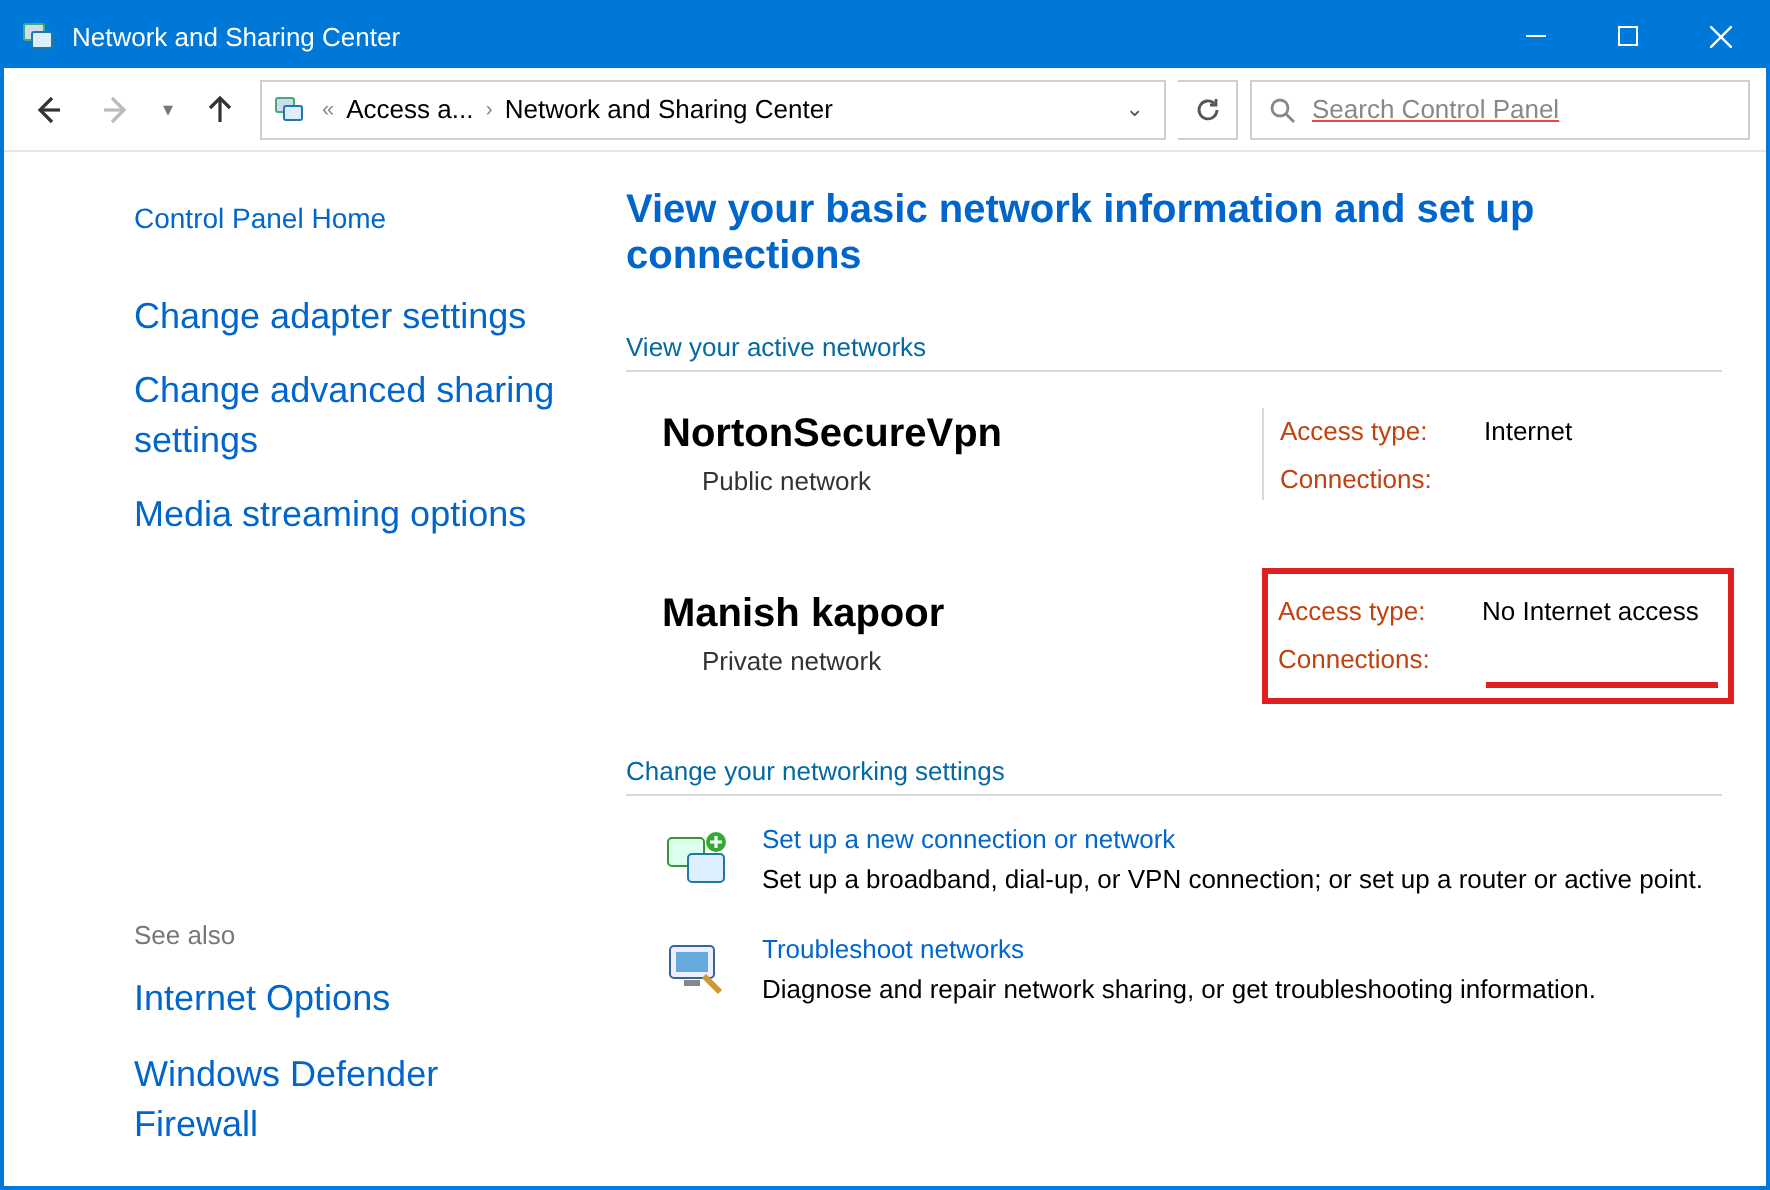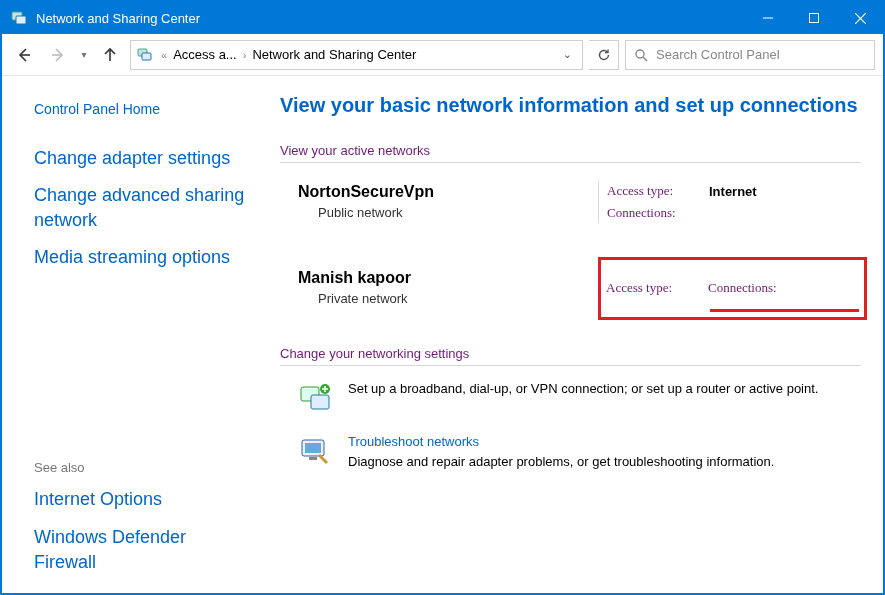--- a/index.html
+++ b/index.html
@@ -78,7 +78,7 @@
     color: #777; font-size: 13px; background:#fff;
   }
   .searchbox input {
-    border: none; outline: none; flex:1; font: inherit; color:#0f766e;
+    border: none; outline: none; flex:1; font: inherit; color:#ef4444;text-decoration:underline;
   }
   .searchbox input::placeholder { color: #888; }
   

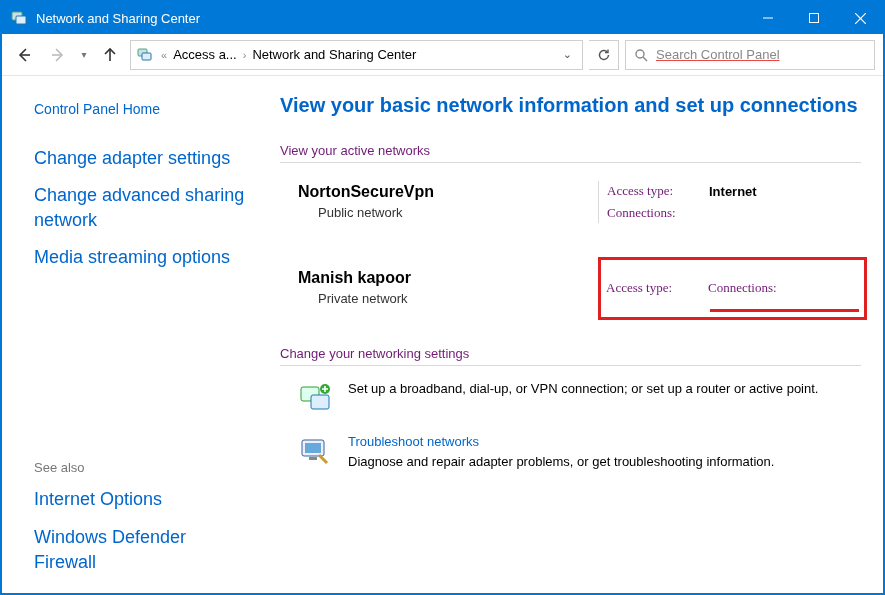--- a/index.html
+++ b/index.html
@@ -85,6 +85,7 @@
   .body {
     display: flex;
     height: calc(595px - 32px - 42px - 4px);
+    padding-left: 33px;
   }
   .sidebar {
     width: 260px;

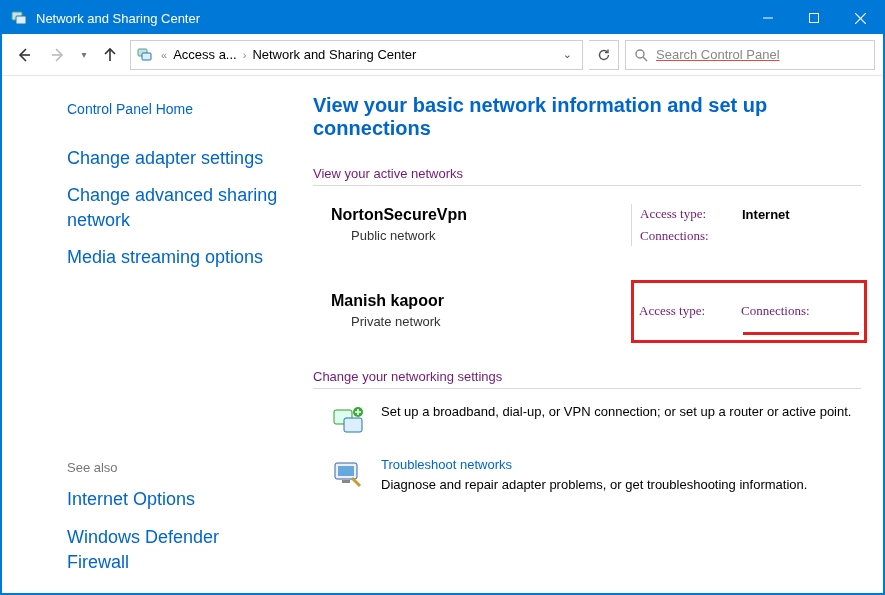--- a/index.html
+++ b/index.html
@@ -116,7 +116,7 @@
   }
   .section-header {
     font-size: 13px;
-    color: #701a75;
+    color: #0369a1;
     margin: 0 0 4px 0;
     position: relative;
   }

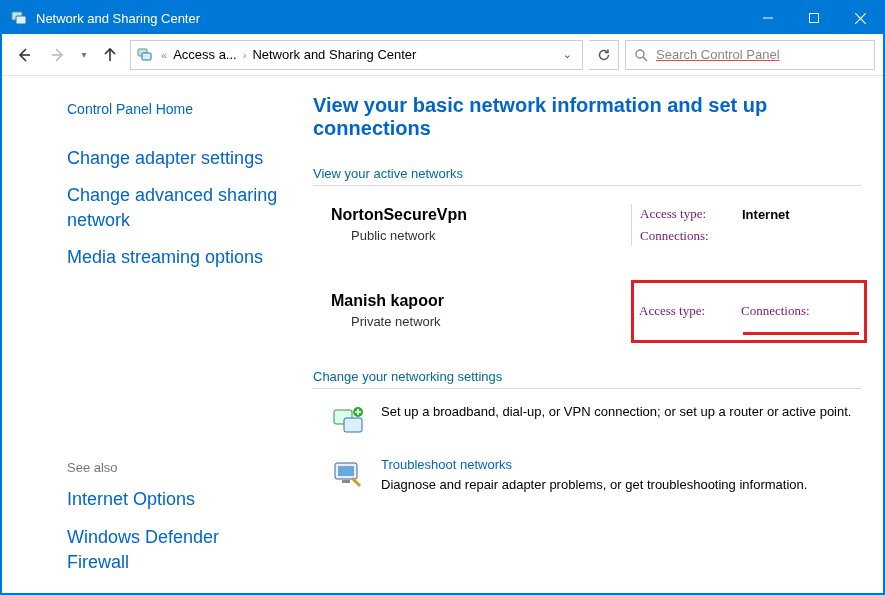--- a/index.html
+++ b/index.html
@@ -274,7 +274,7 @@
   <div class="sidebar">
     <div class="side-link home">Control Panel Home</div>
     <div class="side-link">Change adapter settings</div>
-    <div class="side-link">Change advanced sharing network</div>
+    <div class="side-link">Change advanced sharing settings</div>
     <div class="side-link">Media streaming options</div>
     <div class="side-spacer"></div>
     <div class="see-also-label">See also</div>

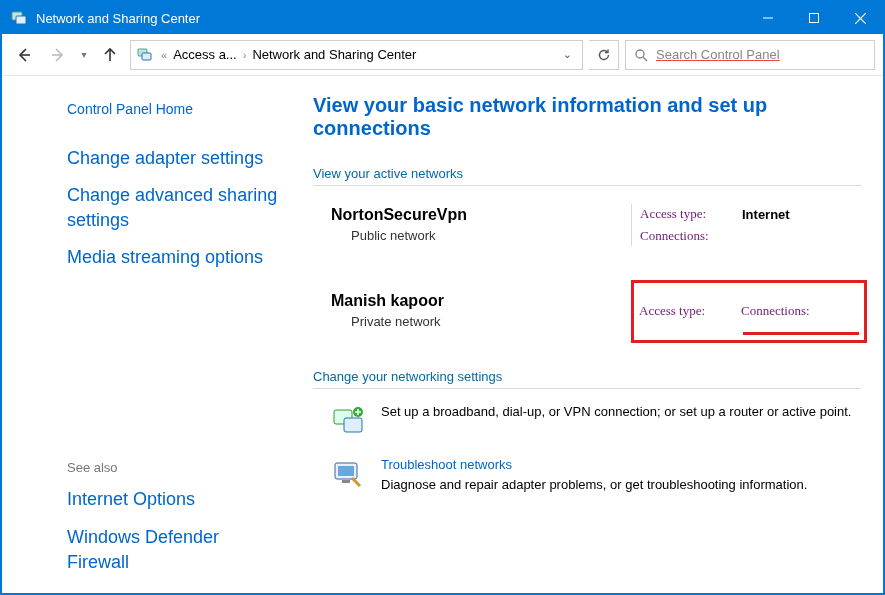--- a/index.html
+++ b/index.html
@@ -133,7 +133,7 @@
   .netrow .left {
     width: 300px;
   }
-  .netname { font-weight: 600; font-size: 16px; }
+  .netname { font-weight: 600; font-size: 20px; }
   .nettype { color: #333; margin-top: 4px; margin-left: 20px; }
   .netrow .divider {
     width: 1px; background: #d9d9d9;

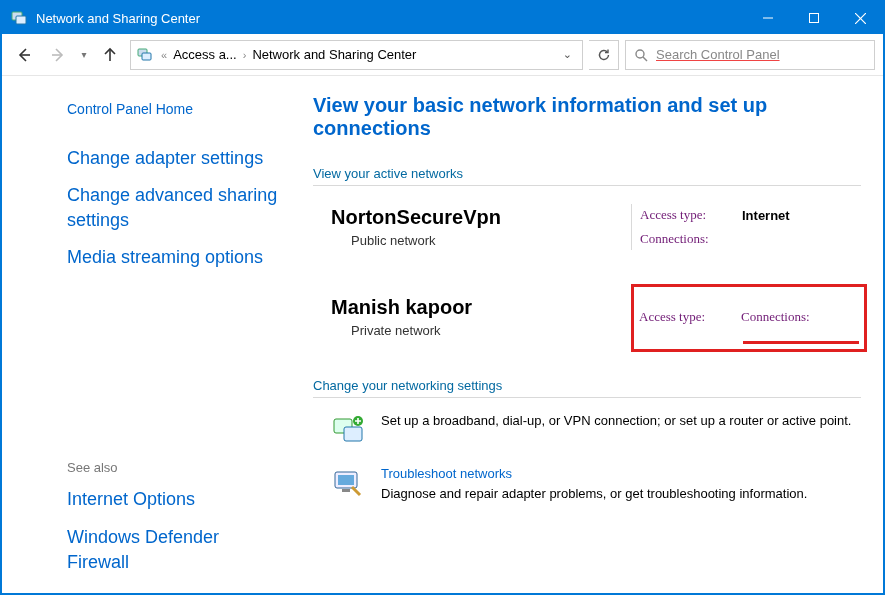--- a/index.html
+++ b/index.html
@@ -147,7 +147,7 @@
     align-items: center;
     font-size: 13px;
   }
-  .r-label { color: #701a75; font-family: Liberation Serif, serif; }
+  .r-label { color: #c2410c; }
   .r-val { color: #000; display:flex; align-items:center; gap:4px;font-weight:bold; }
   .r-link { color: #0066cc; }
   .highlight-box {

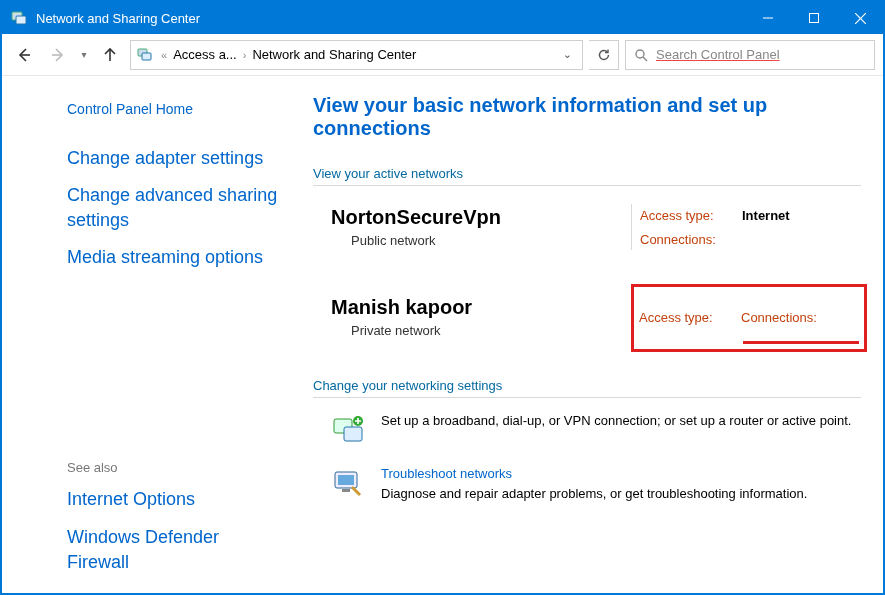--- a/index.html
+++ b/index.html
@@ -148,7 +148,7 @@
     font-size: 13px;
   }
   .r-label { color: #c2410c; }
-  .r-val { color: #000; display:flex; align-items:center; gap:4px;font-weight:bold; }
+  .r-val { color: #000; display:flex; align-items:center; gap:4px; }
   .r-link { color: #0066cc; }
   .highlight-box {
     position: absolute;

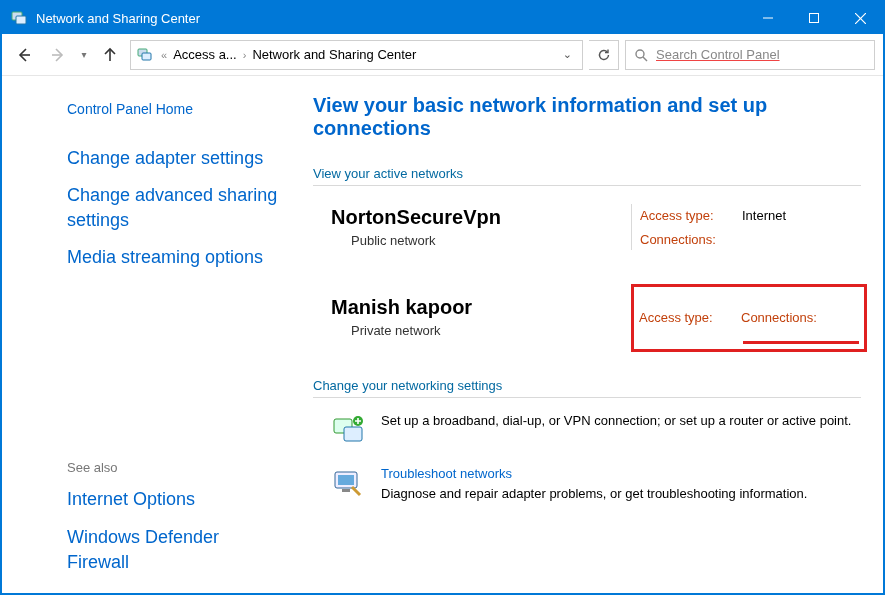--- a/index.html
+++ b/index.html
@@ -311,6 +311,7 @@
         </div>
         <div class="right" style="margin-left:8px;">
           <div class="r-label">Access type:</div>
+          <div class="r-val">No Internet access</div>
           <div class="r-label">Connections:</div>
         </div>
         <div class="highlight-box"></div>

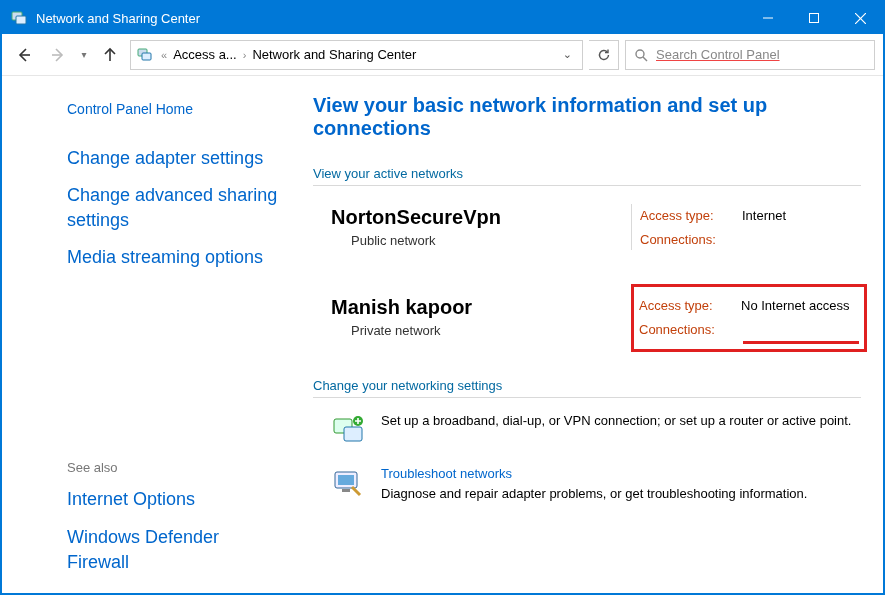--- a/index.html
+++ b/index.html
@@ -334,6 +334,7 @@
           </svg>
         </div>
         <div class="setting-text">
+          <span class="setting-link">Set up a new connection or network</span>
           <div class="setting-desc">Set up a broadband, dial-up, or VPN connection; or set up a router or active point.</div>
         </div>
       </div>

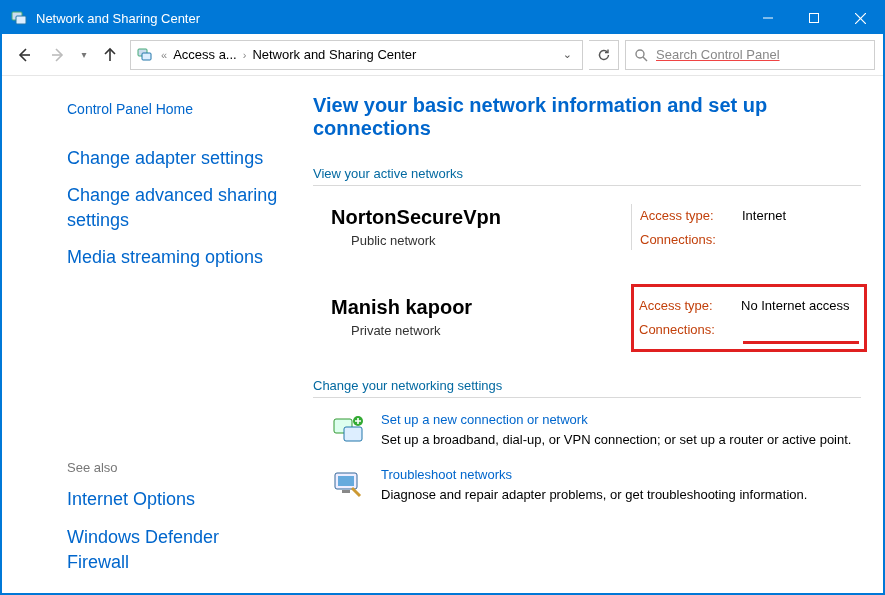--- a/index.html
+++ b/index.html
@@ -350,7 +350,7 @@
         </div>
         <div class="setting-text">
           <span class="setting-link">Troubleshoot networks</span>
-          <div class="setting-desc">Diagnose and repair adapter problems, or get troubleshooting information.</div>
+          <div class="setting-desc">Diagnose and repair network sharing, or get troubleshooting information.</div>
         </div>
       </div>
     </div>

